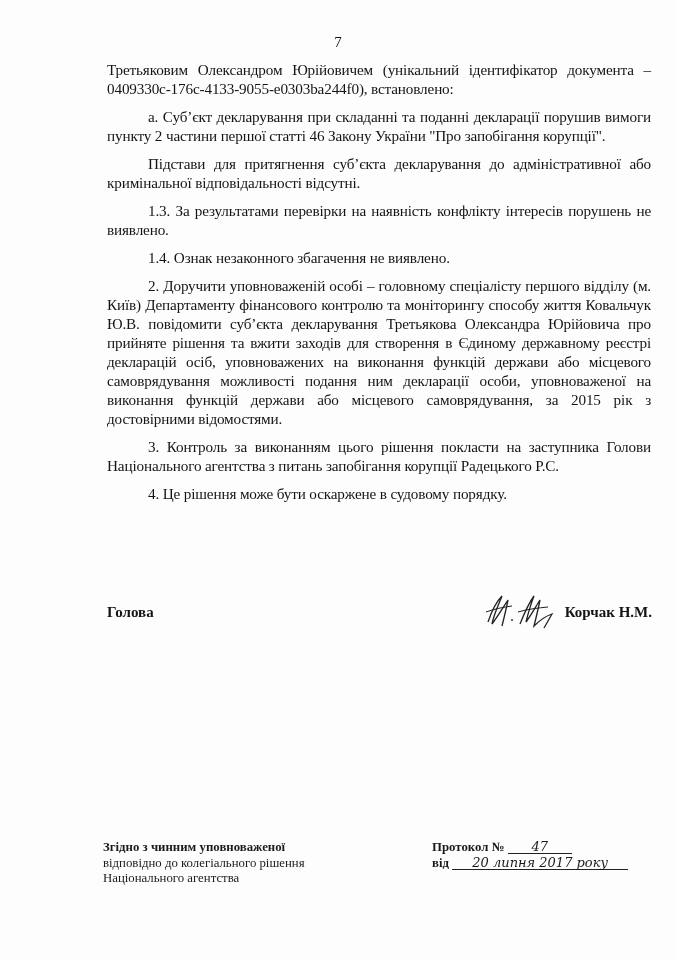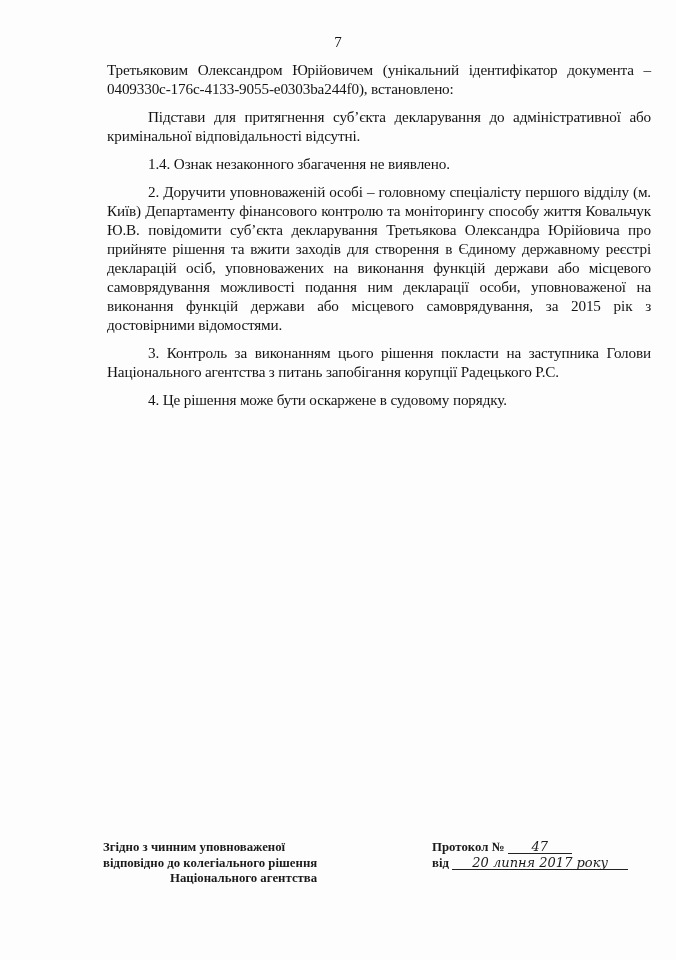--- a/index.html
+++ b/index.html
@@ -31,6 +31,7 @@
 
   <div class="body">
     <p class="first">Третьяковим Олександром Юрійовичем (унікальний ідентифікатор документа – 0409330с-176с-4133-9055-е0303ba244f0), встановлено:</p>
+    <p class="ind">а. Суб’єкт декларування при складанні та поданні декларації порушив вимоги пункту 2 частини першої статті 46 Закону України "Про запобігання корупції".</p>
     <p class="ind">Підстави для притягнення суб’єкта декларування до адміністративної або кримінальної відповідальності відсутні.</p>
     <p class="ind">1.4. Ознак незаконного збагачення не виявлено.</p>
     <p class="ind">2. Доручити уповноваженій особі – головному спеціалісту першого відділу (м. Київ) Департаменту фінансового контролю та моніторингу способу життя Ковальчук Ю.В. повідомити суб’єкта декларування Третьякова Олександра Юрійовича про прийняте рішення та вжити заходів для створення в Єдиному державному реєстрі декларацій осіб, уповноважених на виконання функцій держави або місцевого самоврядування можливості подання ним декларації особи, уповноваженої на виконання функцій держави або місцевого самоврядування, за 2015 рік з достовірними відомостями.</p>

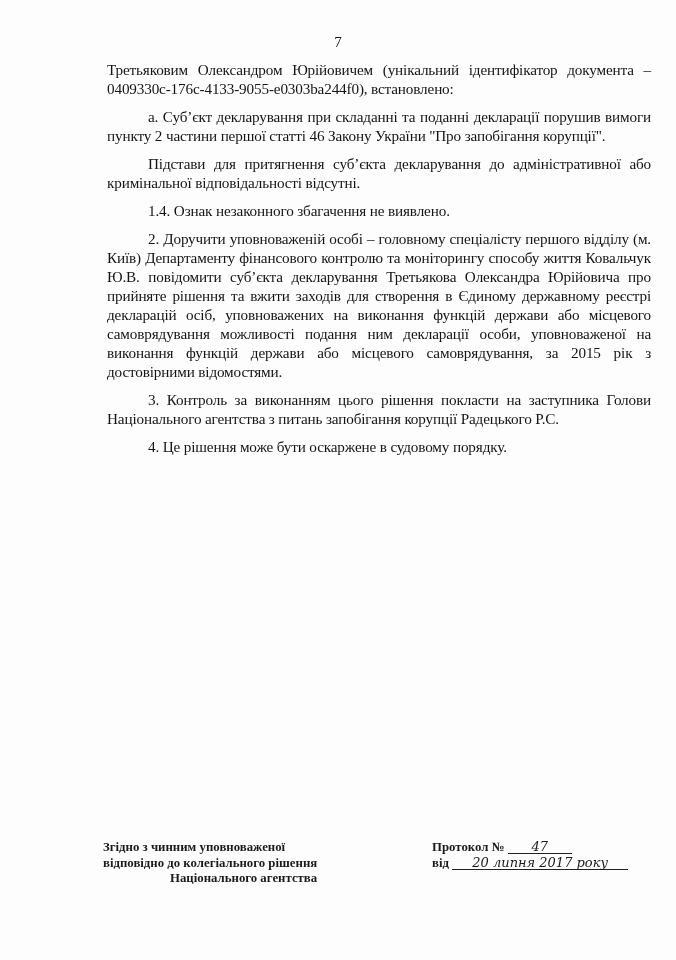--- a/index.html
+++ b/index.html
@@ -33,6 +33,7 @@
     <p class="first">Третьяковим Олександром Юрійовичем (унікальний ідентифікатор документа – 0409330с-176с-4133-9055-е0303ba244f0), встановлено:</p>
     <p class="ind">а. Суб’єкт декларування при складанні та поданні декларації порушив вимоги пункту 2 частини першої статті 46 Закону України "Про запобігання корупції".</p>
     <p class="ind">Підстави для притягнення суб’єкта декларування до адміністративної або кримінальної відповідальності відсутні.</p>
+    <p class="ind">1.3. За результатами перевірки на наявність конфлікту інтересів порушень не виявлено.</p>
     <p class="ind">1.4. Ознак незаконного збагачення не виявлено.</p>
     <p class="ind">2. Доручити уповноваженій особі – головному спеціалісту першого відділу (м. Київ) Департаменту фінансового контролю та моніторингу способу життя Ковальчук Ю.В. повідомити суб’єкта декларування Третьякова Олександра Юрійовича про прийняте рішення та вжити заходів для створення в Єдиному державному реєстрі декларацій осіб, уповноважених на виконання функцій держави або місцевого самоврядування можливості подання ним декларації особи, уповноваженої на виконання функцій держави або місцевого самоврядування, за 2015 рік з достовірними відомостями.</p>
     <p class="ind">3. Контроль за виконанням цього рішення покласти на заступника Голови Національного агентства з питань запобігання корупції Радецького Р.С.</p>

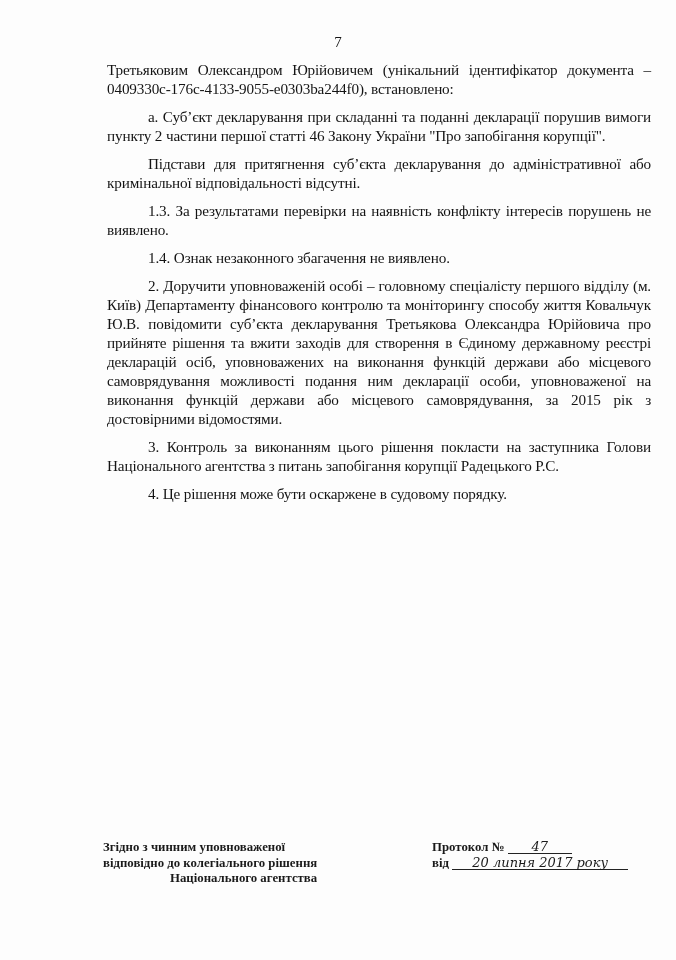--- a/index.html
+++ b/index.html
@@ -40,6 +40,17 @@
     <p class="ind">4. Це рішення може бути оскаржене в судовому порядку.</p>
   </div>
 
+  <div class="sig-row">
+    <span class="sig-title">Голова</span>
+    <svg class="sig-scribble" viewBox="0 0 72 38">
+      <path d="M6 30 C10 18, 14 10, 20 4 C16 14, 12 22, 10 32 C16 24, 22 14, 26 8 C24 18, 22 26, 20 34" fill="none" stroke="#222" stroke-width="1.3"></path>
+      <path d="M4 20 C12 17, 22 15, 30 14" fill="none" stroke="#222" stroke-width="1"></path>
+      <circle cx="30" cy="28" r="0.9" fill="#222"></circle>
+      <path d="M38 32 C42 22, 46 12, 52 4 C48 14, 46 22, 44 30 C50 22, 54 14, 58 8 C56 18, 54 26, 52 34 C58 28, 64 24, 70 22 L62 36" fill="none" stroke="#222" stroke-width="1.3"></path>
+      <path d="M36 20 C46 17, 56 16, 66 15" fill="none" stroke="#222" stroke-width="1"></path>
+    </svg>
+    <span class="sig-name">Корчак Н.М.</span>
+  </div>
 
   <div class="foot-left">
     <span>Згідно з чинним уповноваженої</span>

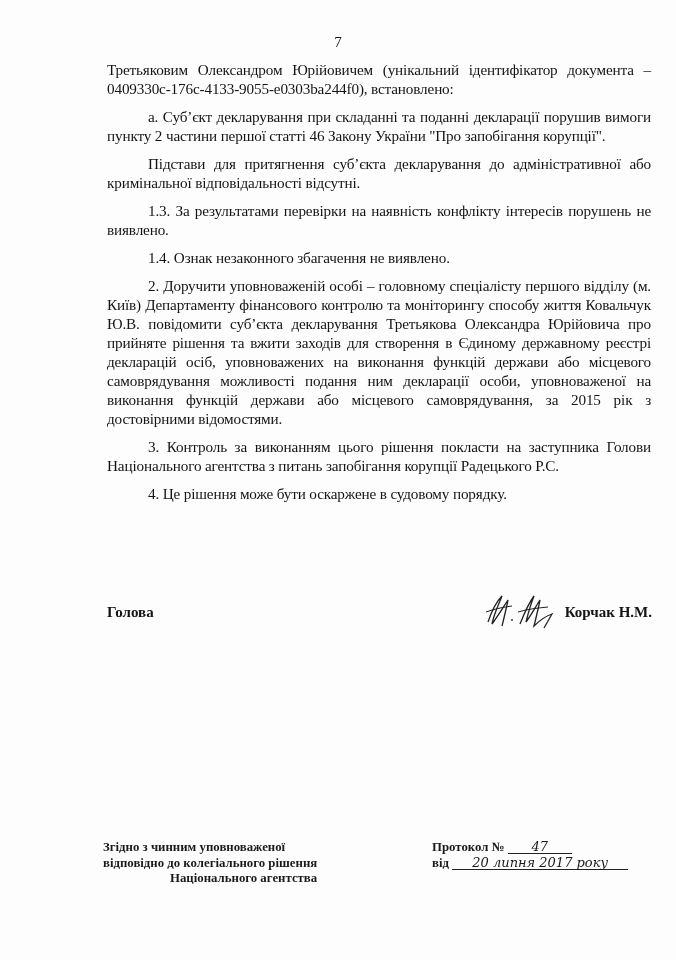--- a/index.html
+++ b/index.html
@@ -16,7 +16,7 @@
   .sig-scribble { position: absolute; right: 98px; top: -6px; width: 72px; height: 38px; }
   .foot-left { position: absolute; left: 103px; top: 840px; font-size: 12.8px; line-height: 15.5px; font-weight: bold; color: #1a1a1a; }
   .foot-left span { display: block; }
-  .foot-left .reg { font-weight: bold; text-align: right; }
+  .foot-left .reg { font-weight: normal; }
   .foot-right { position: absolute; left: 432px; top: 840px; font-size: 12.8px; line-height: 15.5px; font-weight: bold; color: #1a1a1a; width: 230px; }
   .foot-right .line { display: block; white-space: nowrap; }
   .hand { font-family: "DejaVu Serif", serif; font-style: italic; font-weight: normal; font-size: 13px; display: inline-block; border-bottom: 1px solid #222; text-align: center; line-height: 13px; }

